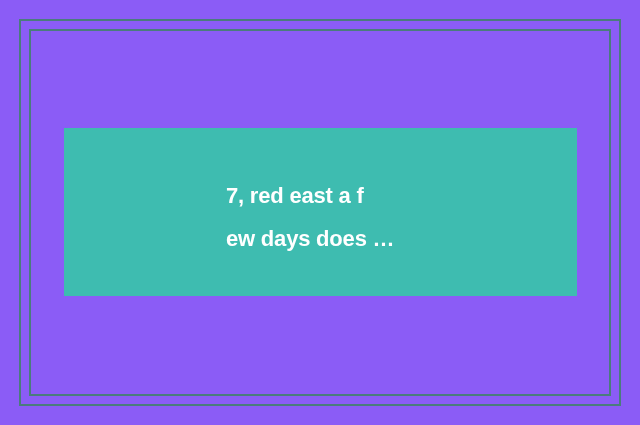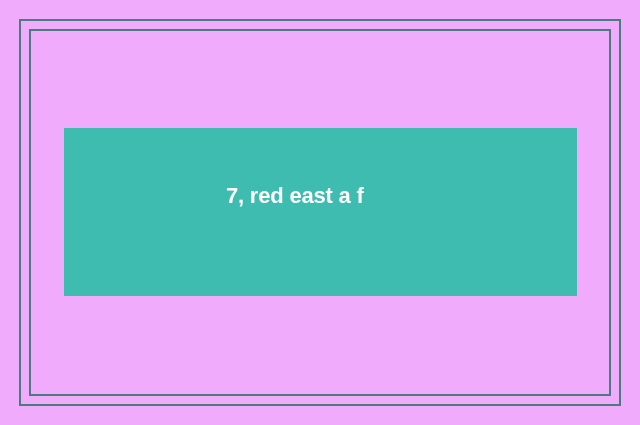--- a/index.html
+++ b/index.html
@@ -18,7 +18,7 @@
     position: relative;
     width: 640px;
     height: 425px;
-    background: #f0abfc;
+    background: #8b5cf6;
     box-sizing: border-box;
   }
 

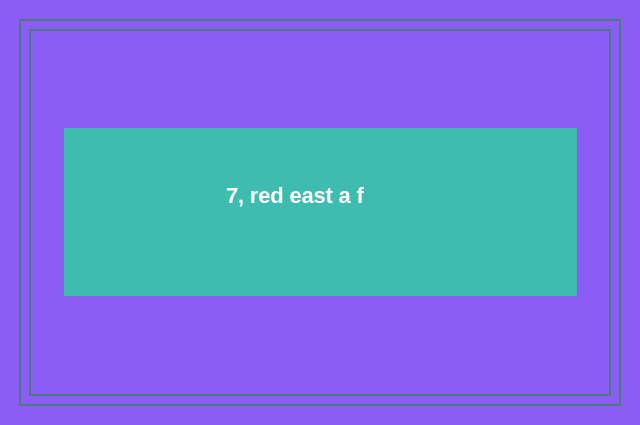--- a/index.html
+++ b/index.html
@@ -86,6 +86,7 @@
   <div class="content-panel">
     <div class="caption-block">
       <span class="caption-line">7, red east a f</span>
+      <span class="caption-line">ew days does …</span>
     </div>
   </div>
 

